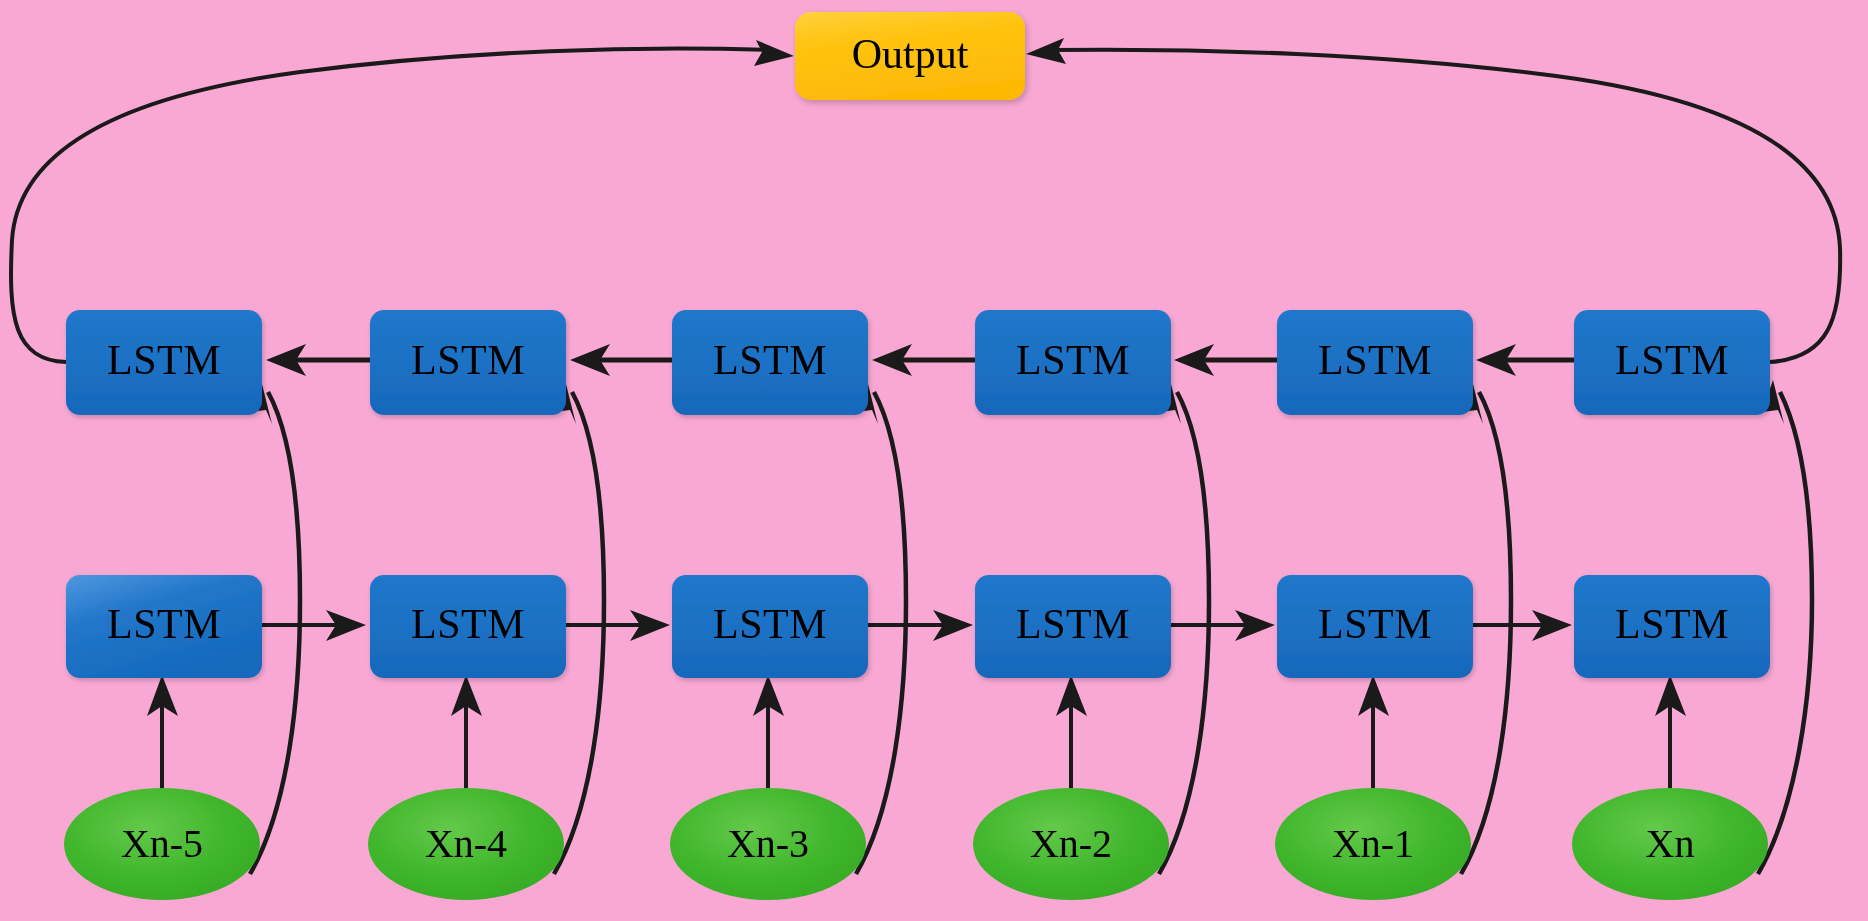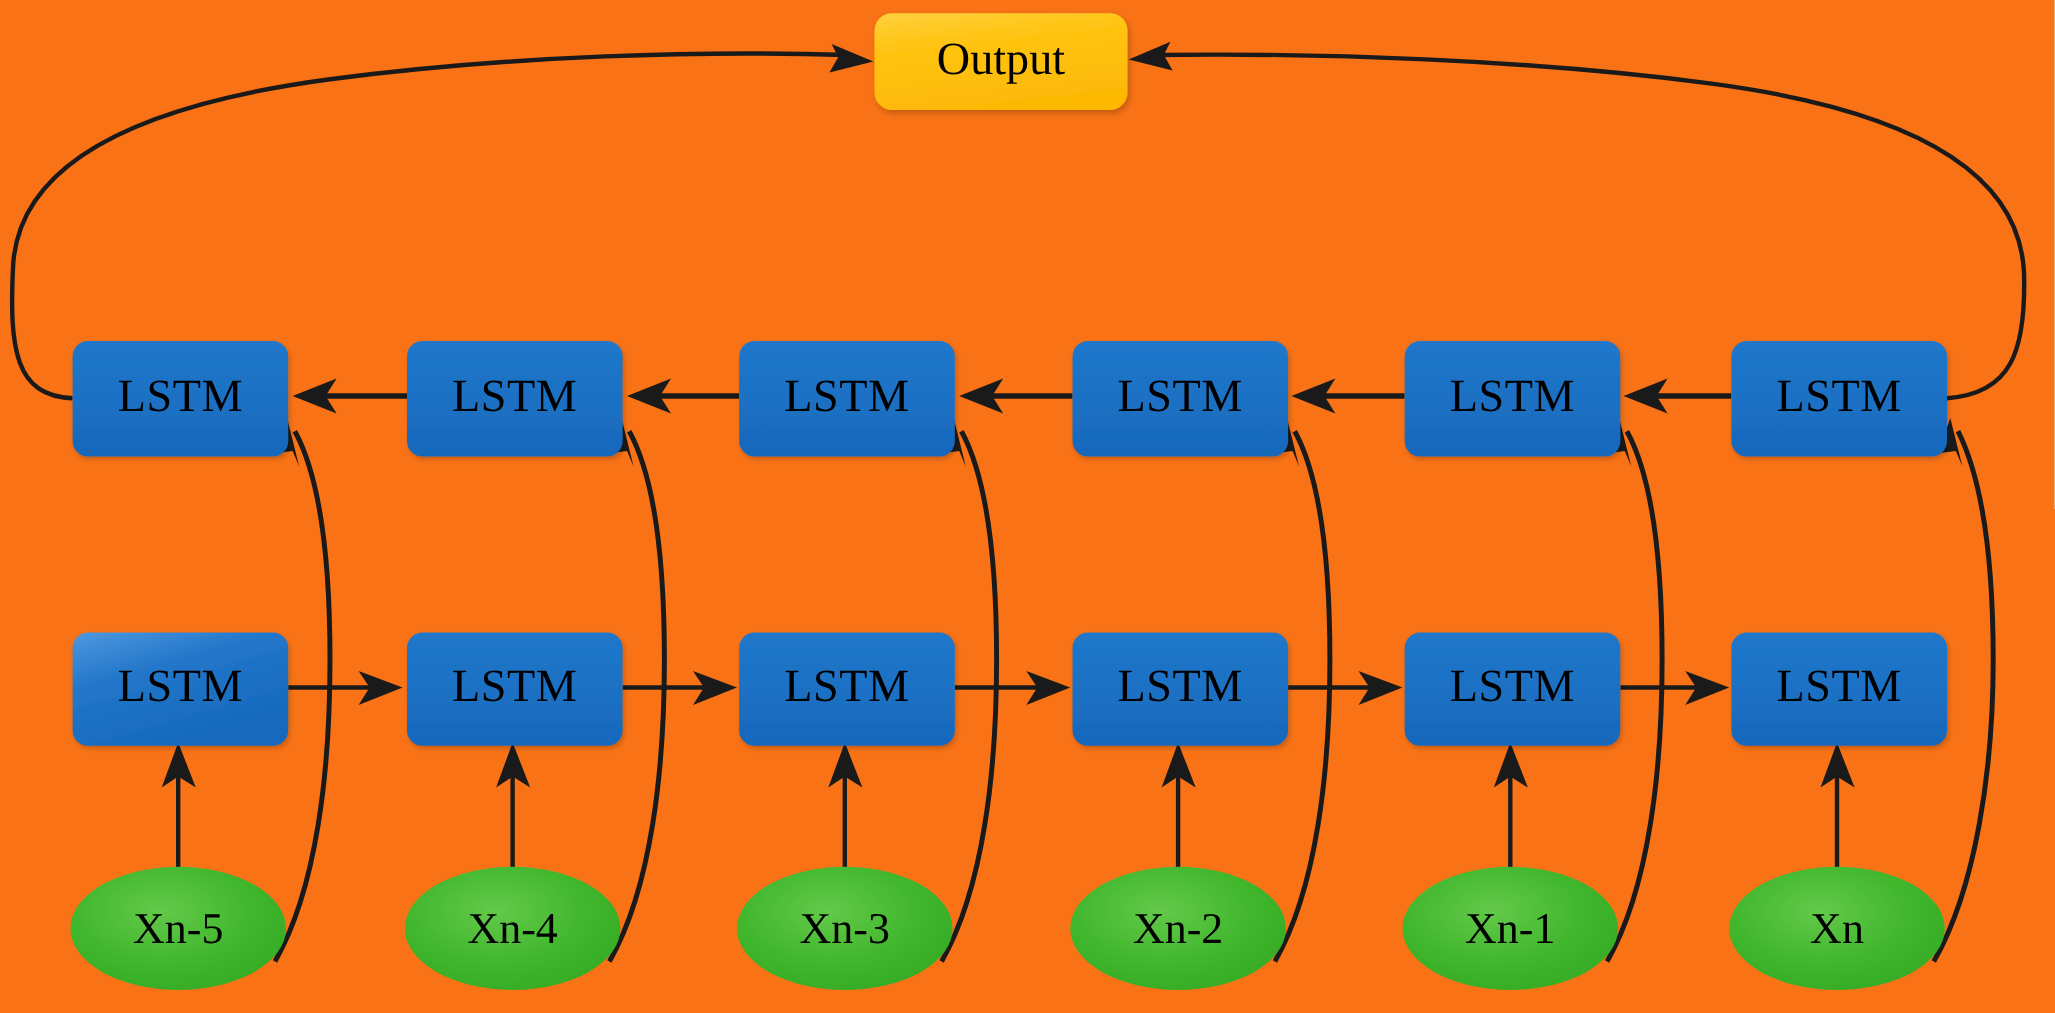--- a/index.html
+++ b/index.html
@@ -18,7 +18,7 @@
     position: relative;
     width: 1868px;
     height: 921px;
-    background: #f97316;
+    background: #f9a8d4;
   }
   svg#diagram-svg {
     display: block;

